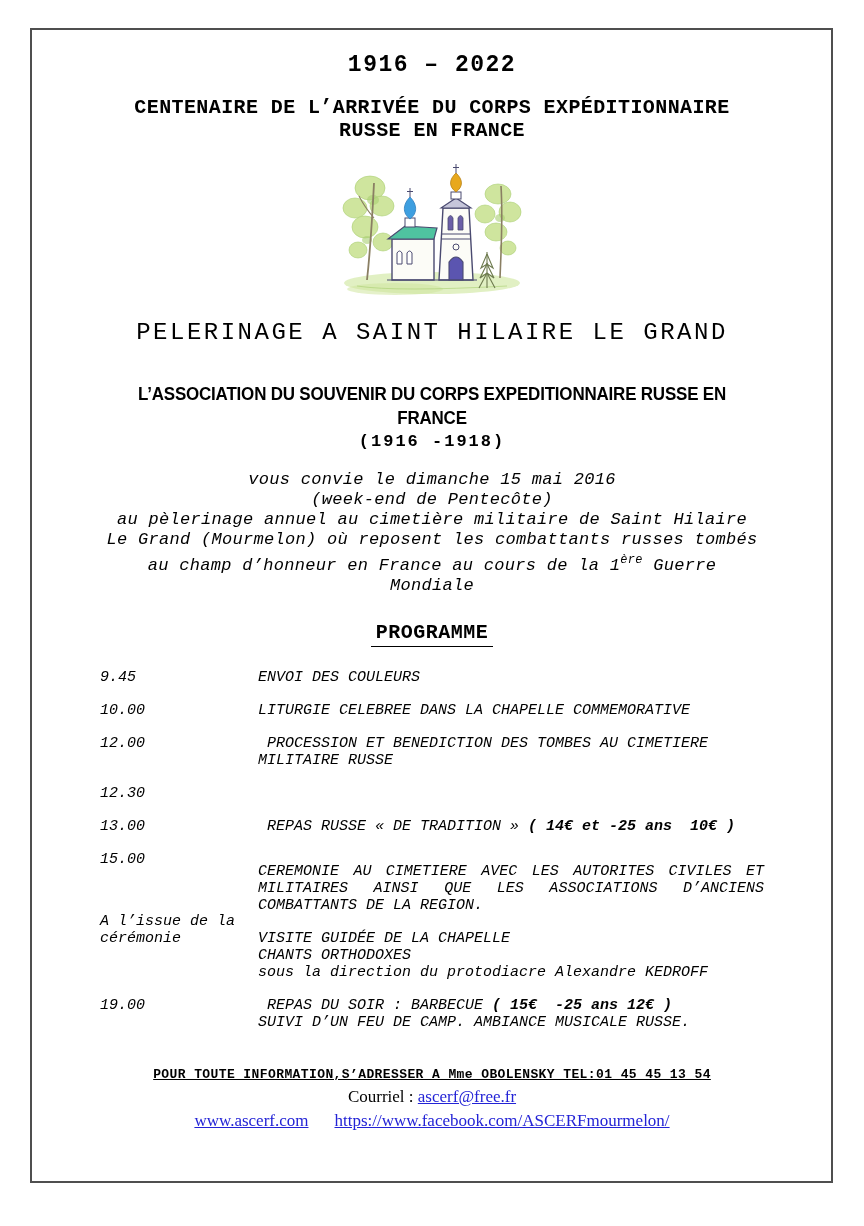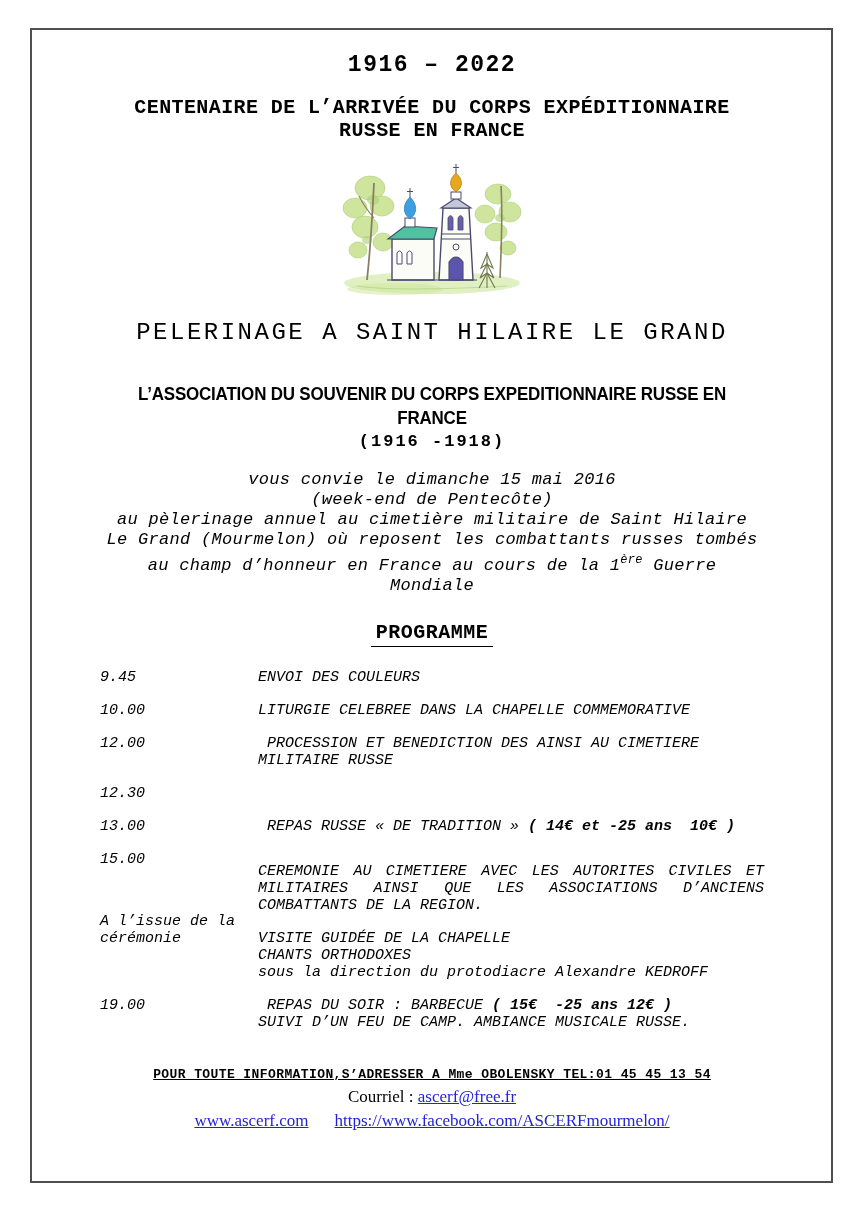--- a/index.html
+++ b/index.html
@@ -168,7 +168,7 @@
     </div>
     <div class="row">
       <div class="time">12.00</div>
-      <div class="desc"> PROCESSION ET BENEDICTION DES AINSI AU CIMETIERE
+      <div class="desc"> PROCESSION ET BENEDICTION DES TOMBES AU CIMETIERE
 MILITAIRE RUSSE</div>
     </div>
     <div class="row">

